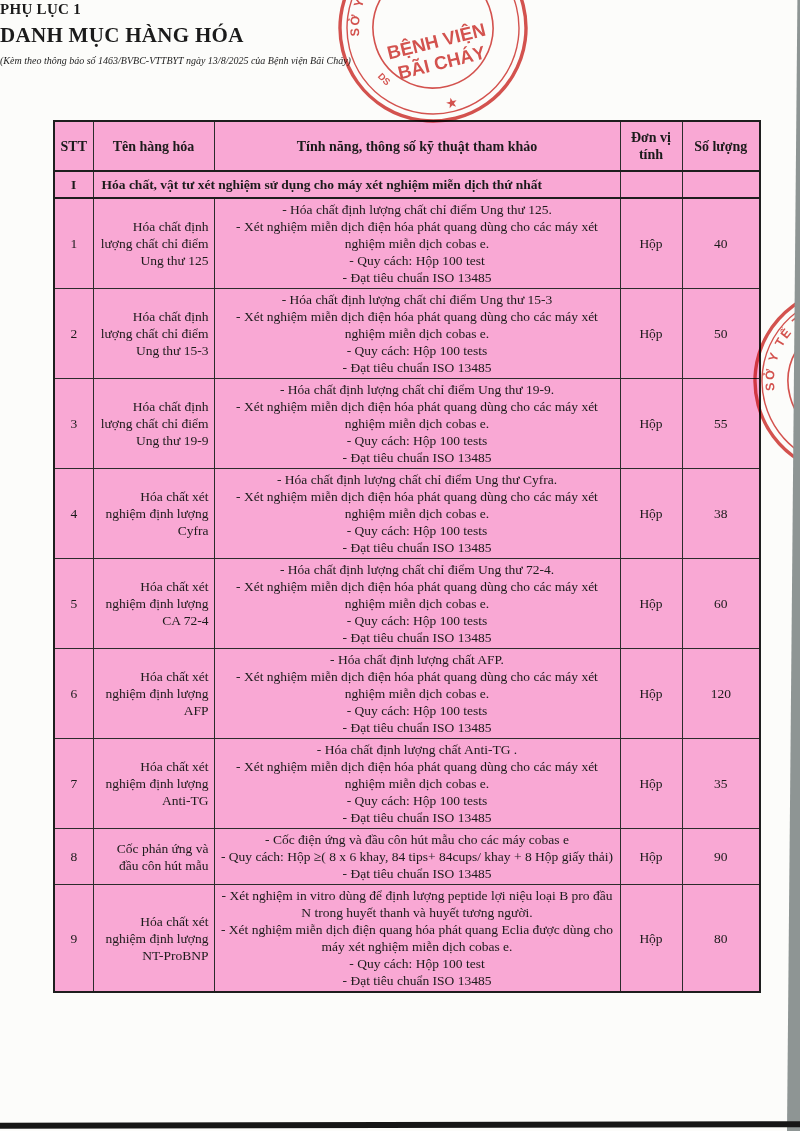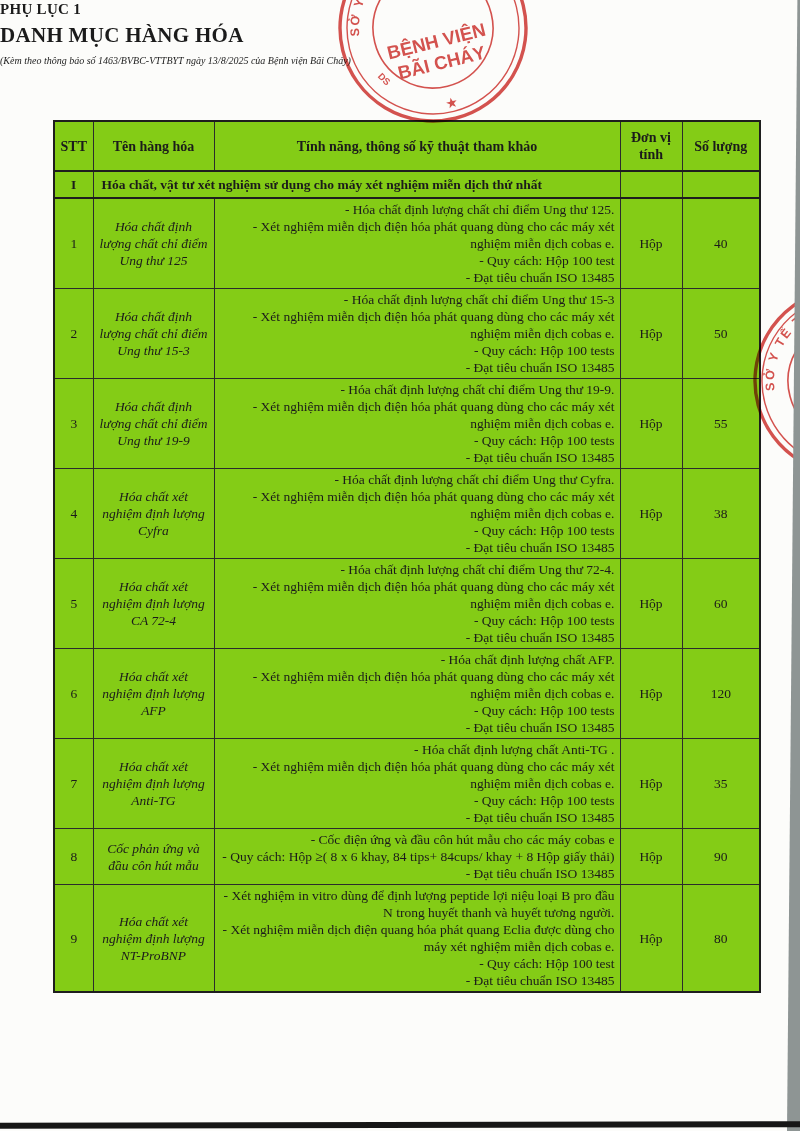--- a/index.html
+++ b/index.html
@@ -30,7 +30,7 @@
     table-layout:fixed;
     font-size:13.5px;
     line-height:17px;
-    background:#84cc16;
+    background:#f9a8d4;
   }
   table.goods th, table.goods td{
     border:1px solid #2c2c2c;

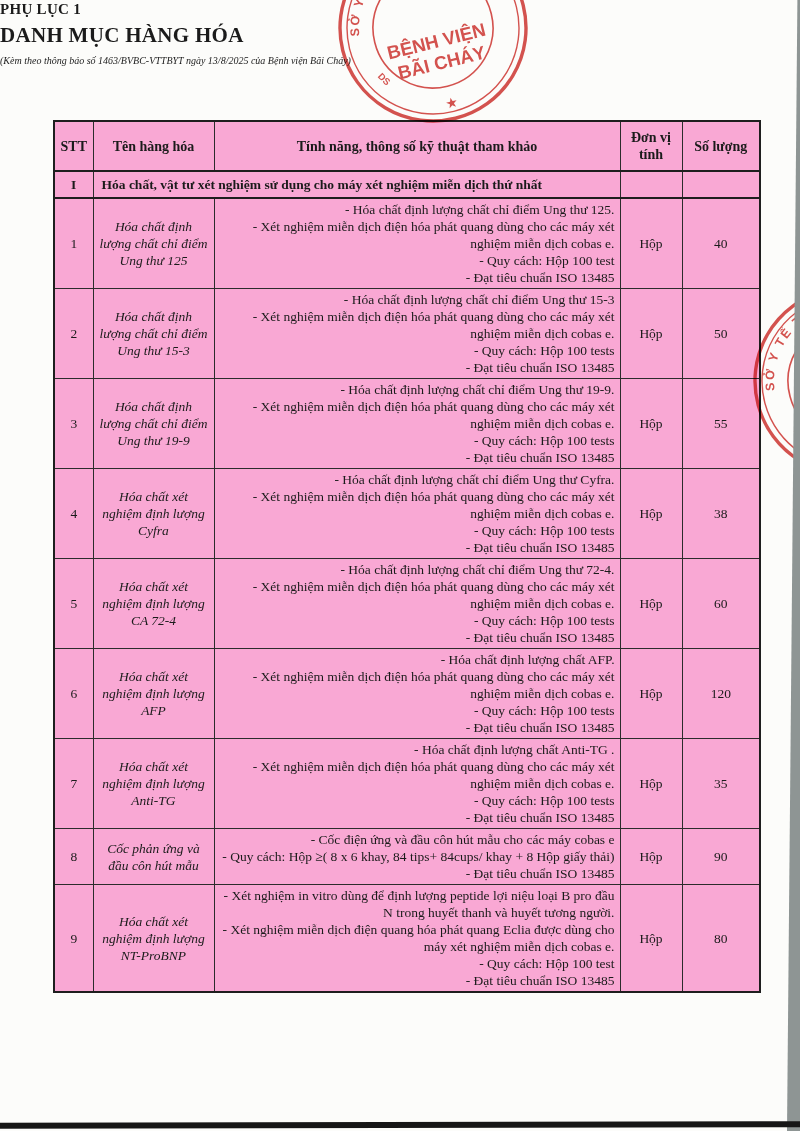--- a/index.html
+++ b/index.html
@@ -51,7 +51,7 @@
   td.c{ text-align:center; }
   td.name-cell{ text-align:center; padding:2px 6px;font-style:italic; }
   td.spec-cell{ vertical-align:top; padding:3px 6px 4px 6px; }
-  .spec-line{ text-align:right; }
+  .spec-line{ text-align:center; }
 
   
   .stamp{

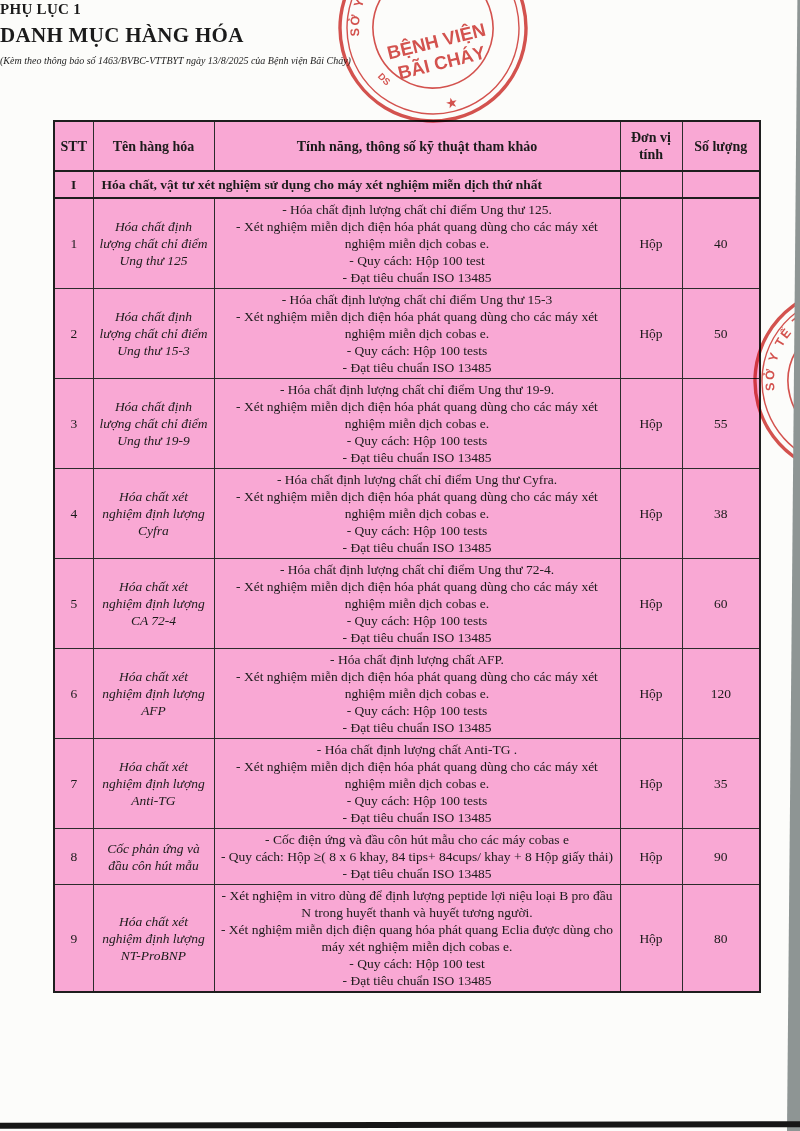--- a/index.html
+++ b/index.html
@@ -49,7 +49,7 @@
   }
   tr.section-row .section-label{ text-align:left; padding-left:8px; }
   td.c{ text-align:center; }
-  td.name-cell{ text-align:center; padding:2px 6px;font-style:italic; }
+  td.name-cell{ text-align:right; padding:2px 6px; }
   td.spec-cell{ vertical-align:top; padding:3px 6px 4px 6px; }
   .spec-line{ text-align:center; }
 

